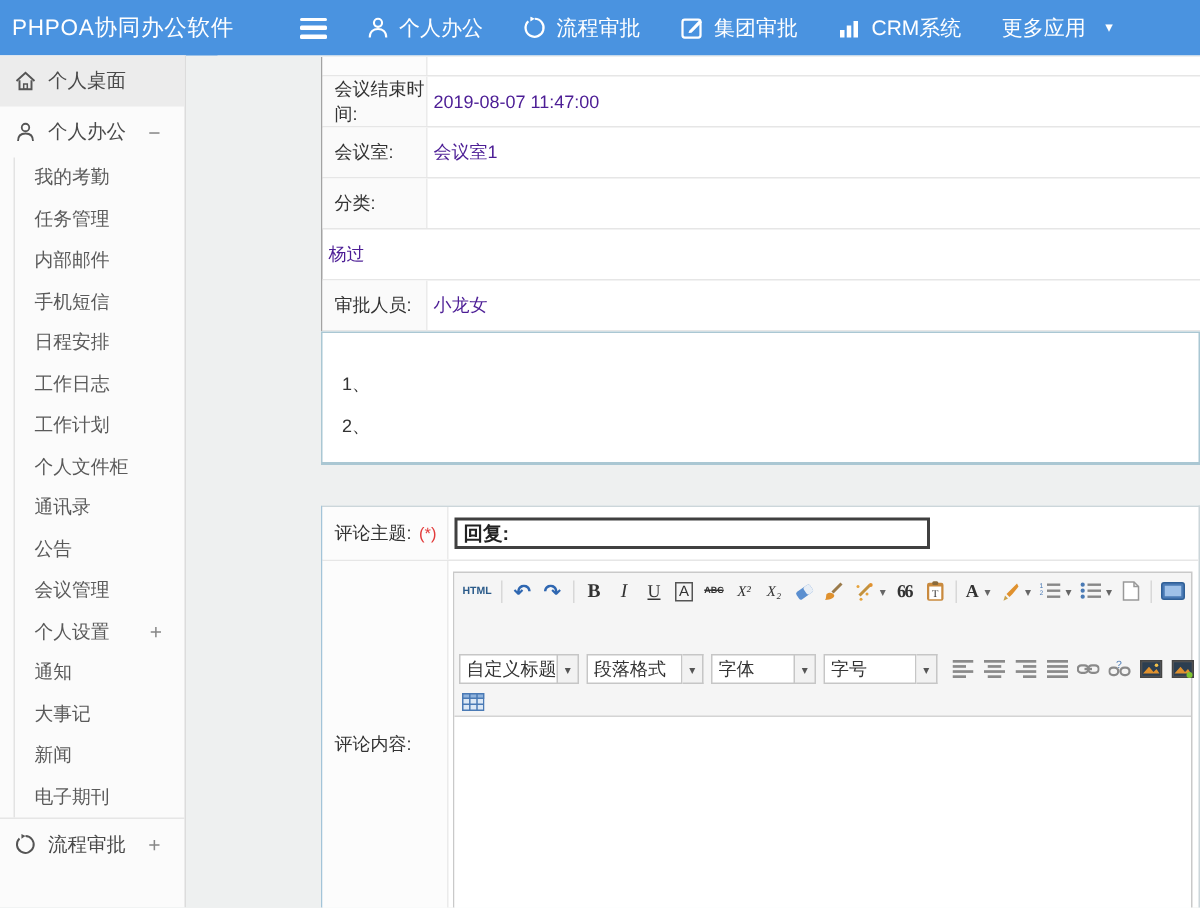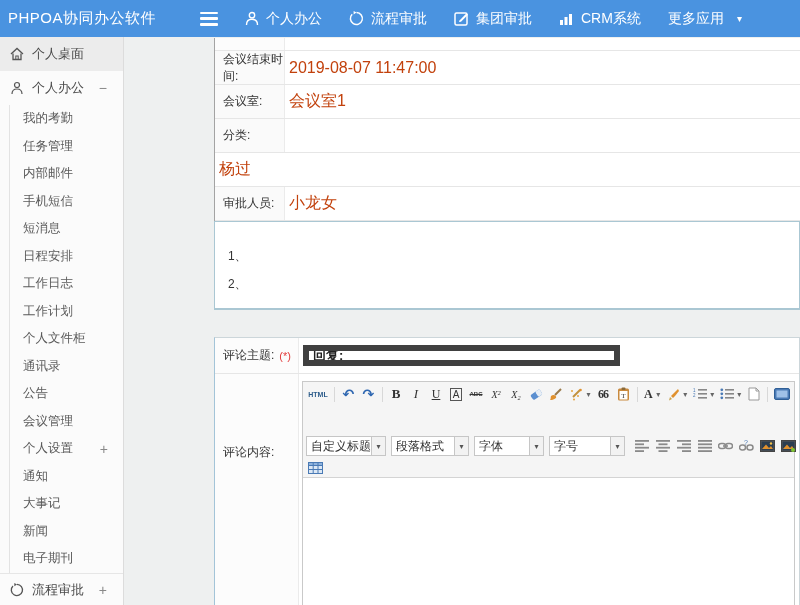--- a/index.html
+++ b/index.html
@@ -46,7 +46,7 @@
   .cell-label { width:70px; background:#fafafa; border-right:1px solid #ebebeb;
     font-size:12px; color:#333; display:flex; align-items:center; padding-left:8px; }
   .part-row .cell-label { background:#fcfcfc; }
-  .cell-value { flex:1; font-size:16px; color:#c2410c; display:flex; align-items:center;
+  .cell-value { flex:1; font-size:12px; color:#4c1d95; display:flex; align-items:center;
     padding-left:4px; }
 
   .content-box { position:absolute; left:69px; top:184px; right:0; height:89px;

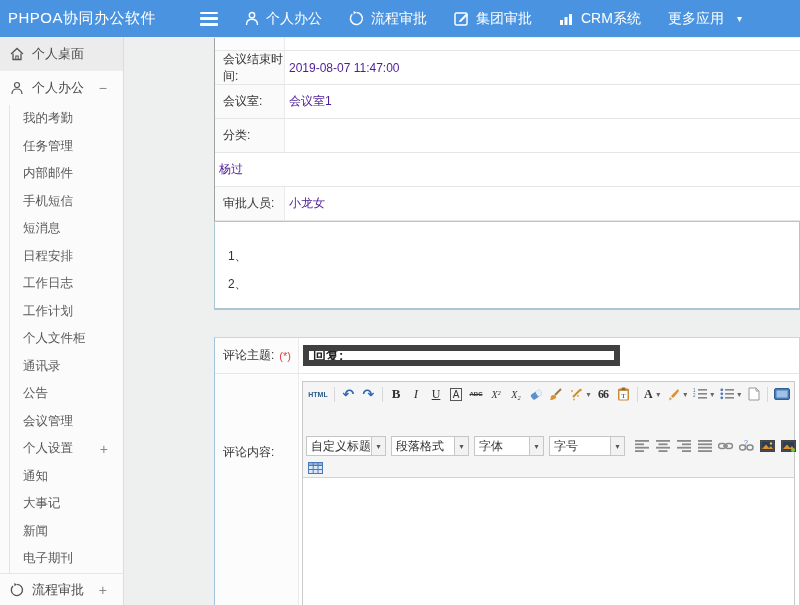--- a/index.html
+++ b/index.html
@@ -198,9 +198,6 @@
         <span>手机短信</span>
       </div>
     <div class="side-sub">
-        <span>短消息</span>
-      </div>
-    <div class="side-sub">
         <span>日程安排</span>
       </div>
     <div class="side-sub">

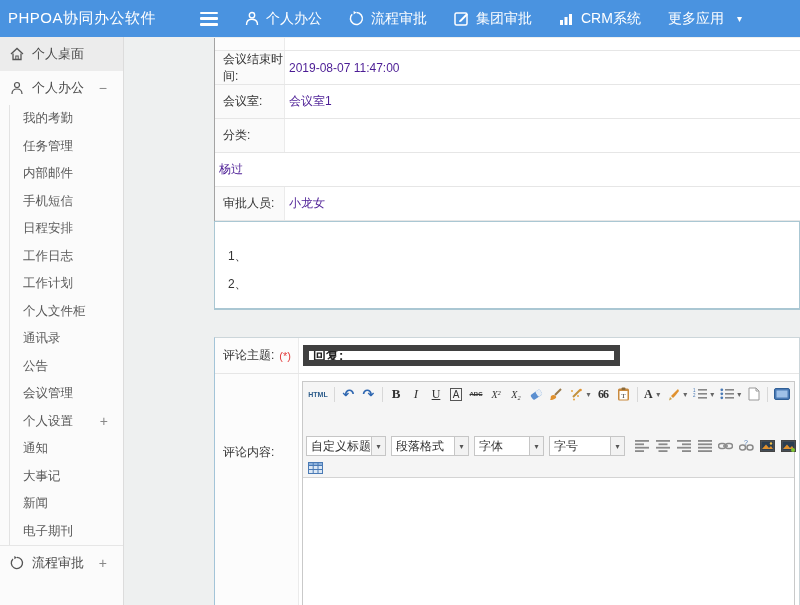--- a/index.html
+++ b/index.html
@@ -62,7 +62,7 @@
   .crow1 .cell-label, .crow2 .cell-label { width:84px; background:#fcfcfc; }
   .req { color:#e23b3b; margin-left:5px; font-size:11px; }
   .subject-cell { flex:1; display:flex; align-items:center; padding-left:4px; }
-  .subject-input { width:317px; height:21px; border:6px solid #404040; font-size:13px;
+  .subject-input { width:317px; height:21px; border:2px solid #404040; font-size:13px;
     font-weight:bold; color:#222; padding:0 4px;
     font-family:"Liberation Sans",sans-serif; background:#fff; }
   .crow2 { display:flex; height:275px; }

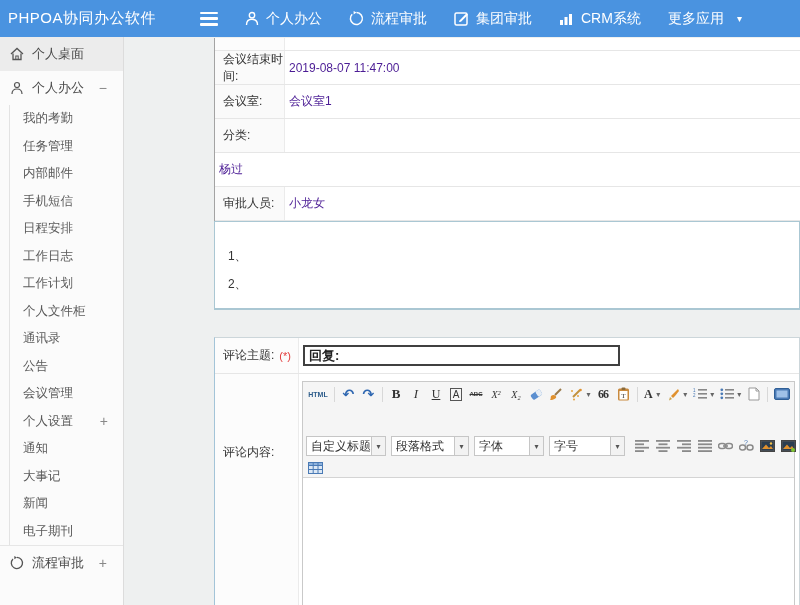--- a/index.html
+++ b/index.html
@@ -67,7 +67,7 @@
     font-family:"Liberation Sans",sans-serif; background:#fff; }
   .crow2 { display:flex; height:275px; }
   .crow2 .cell-label { align-items:flex-start; }
-  .crow2 .cell-label span { margin-top:70px; }
+  .crow2 .cell-label span { margin-top:114px; }
 
   
   .editor { margin:7px 0 0 3px; width:493px; height:240px;

